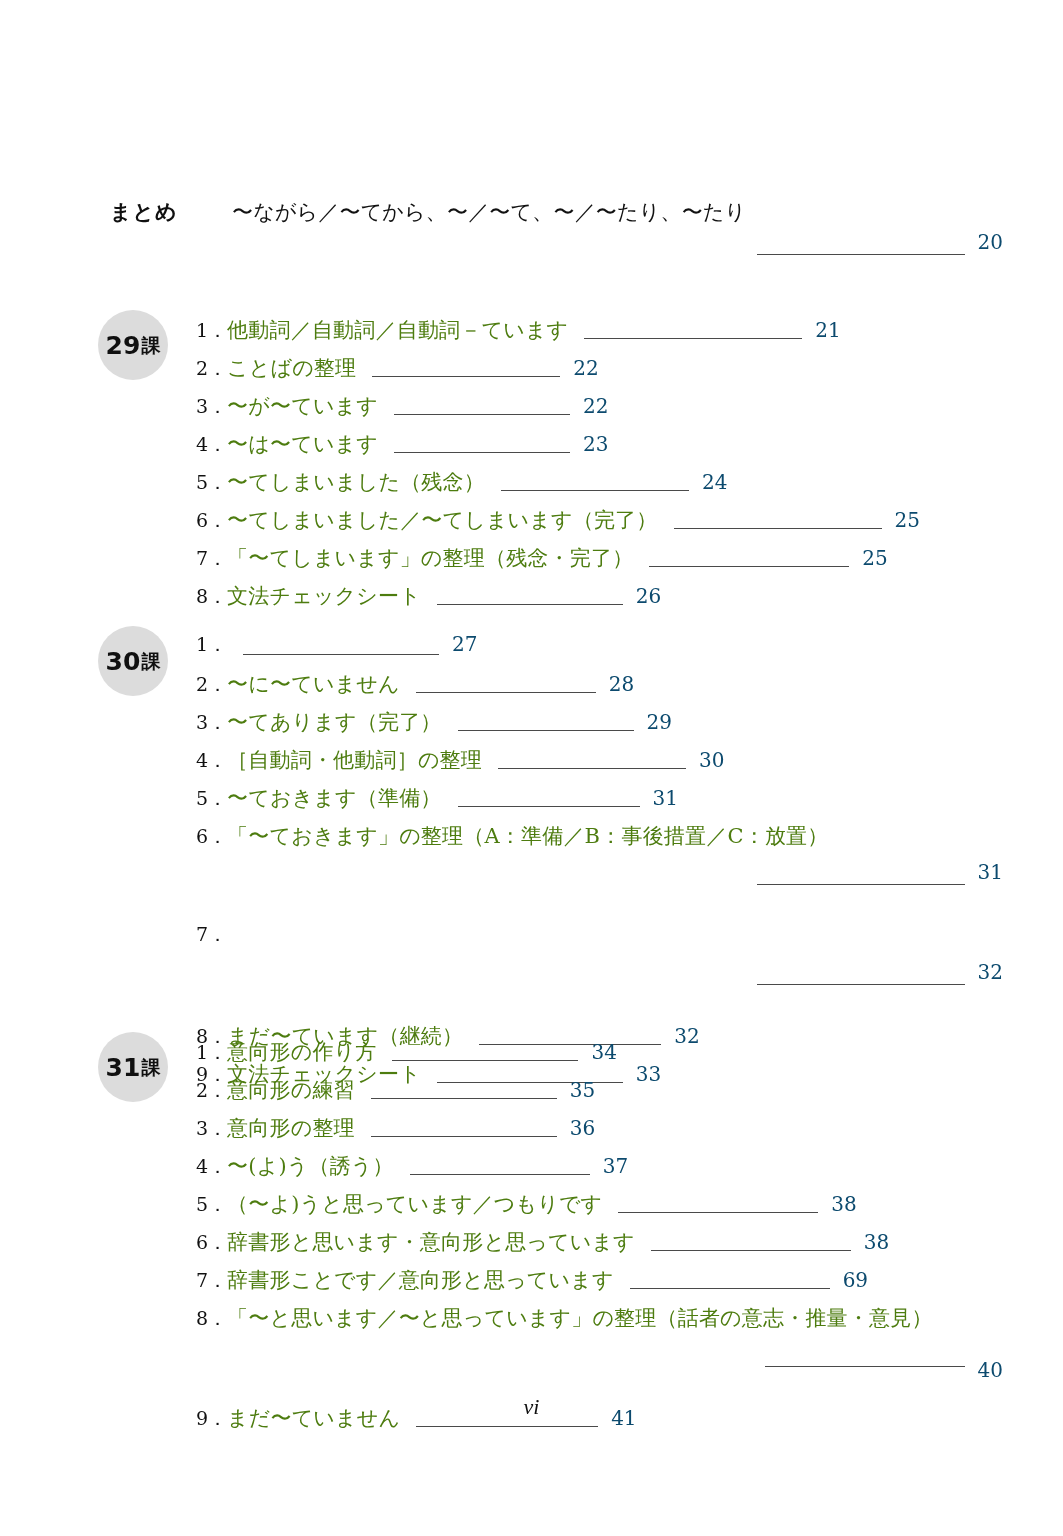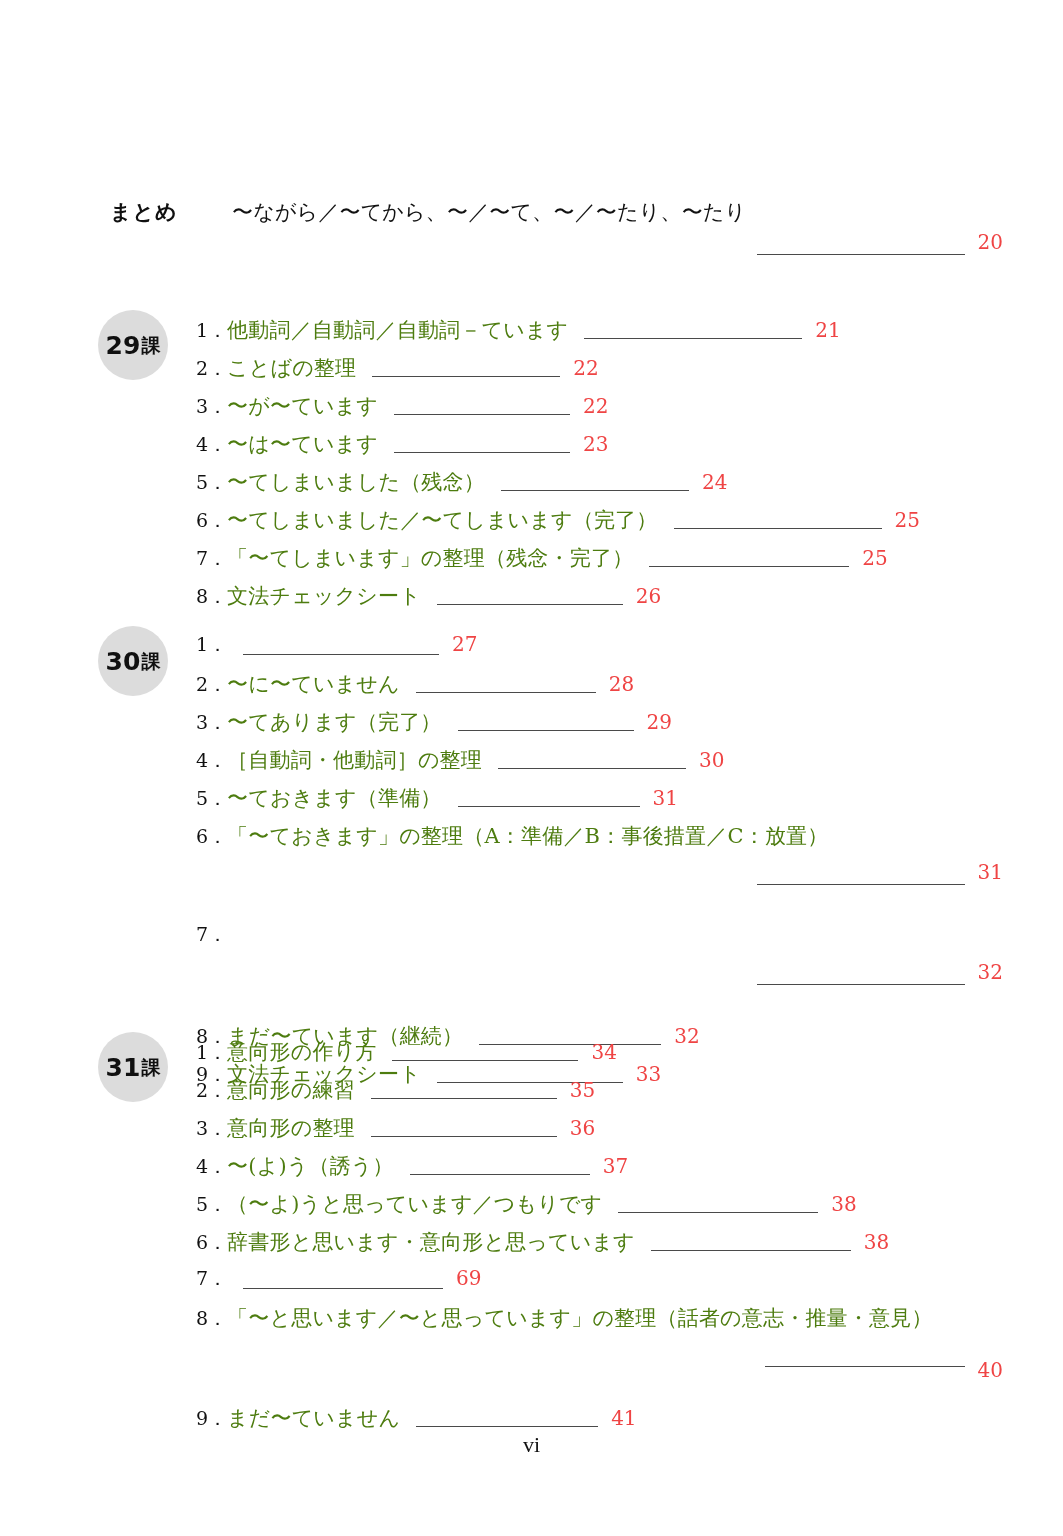--- a/index.html
+++ b/index.html
@@ -104,7 +104,7 @@
   .pagenum {
     font-family: "DejaVu Serif", "Liberation Serif", serif;
     font-size: 20px;
-    color: #ef4444;
+    color: #0c4a6e;
     flex: 0 0 auto;
   }
 

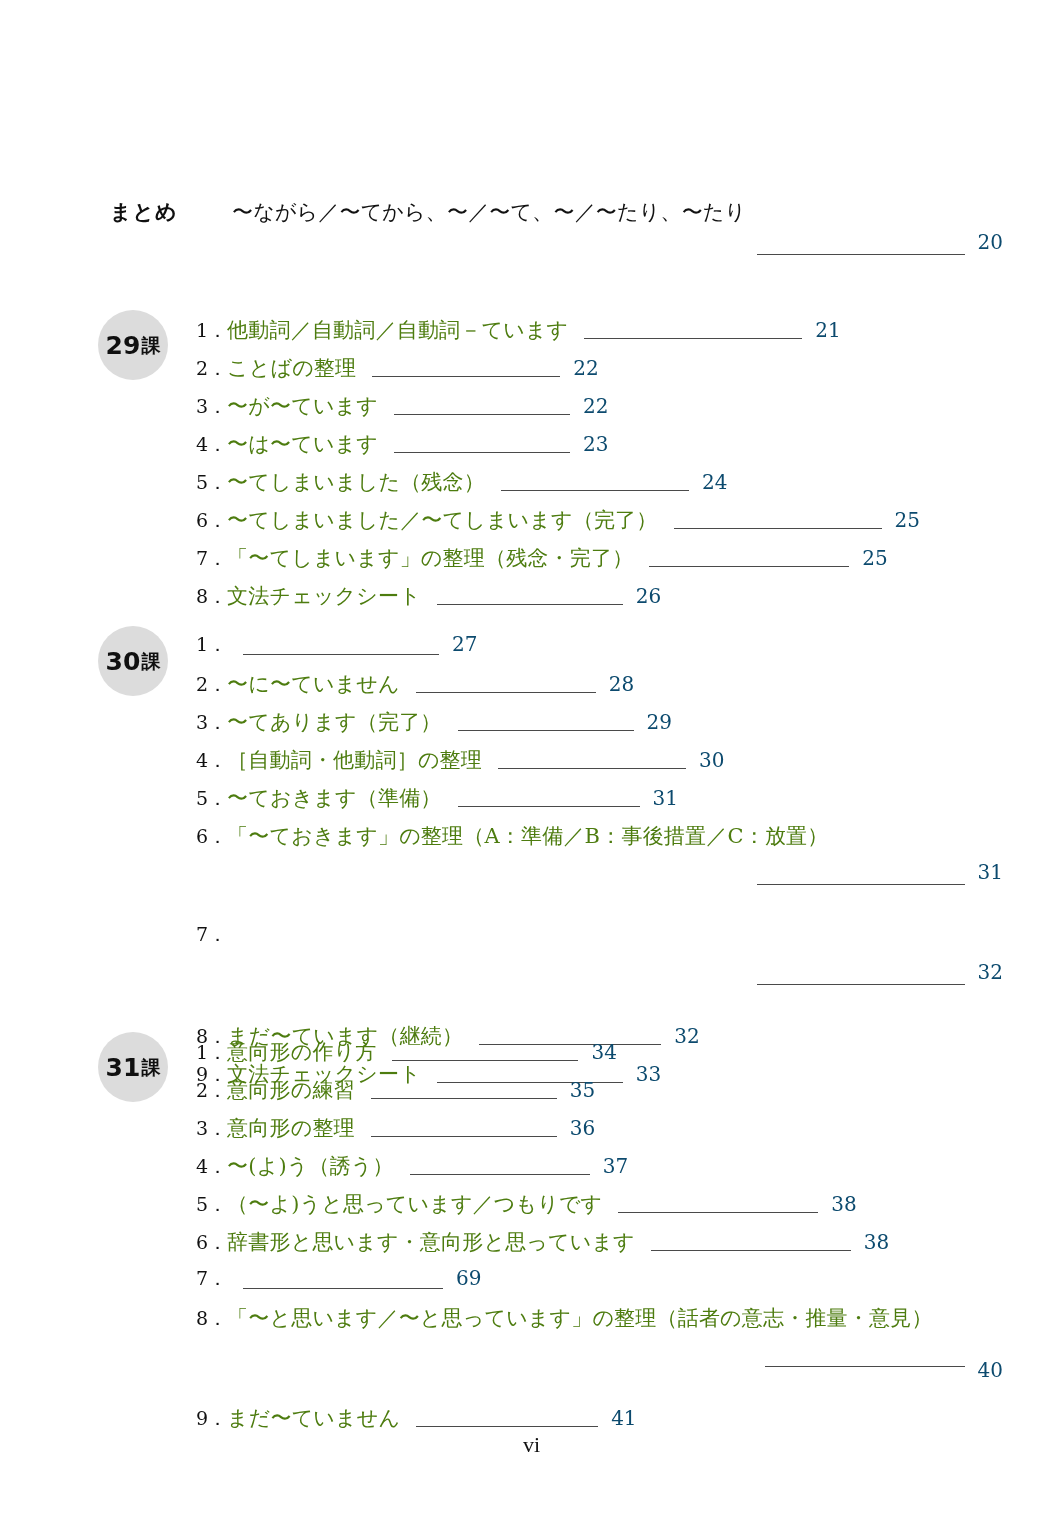--- a/index.html
+++ b/index.html
@@ -381,6 +381,7 @@
           <div class="entry">
             <div class="entry-line">
               <span class="entry-num">7．</span>
+              <span class="entry-text">辞書形ことです／意向形と思っています</span>
               <span class="leader" style="width: 200px;"></span>
               <span class="pagenum">69</span>
             </div>

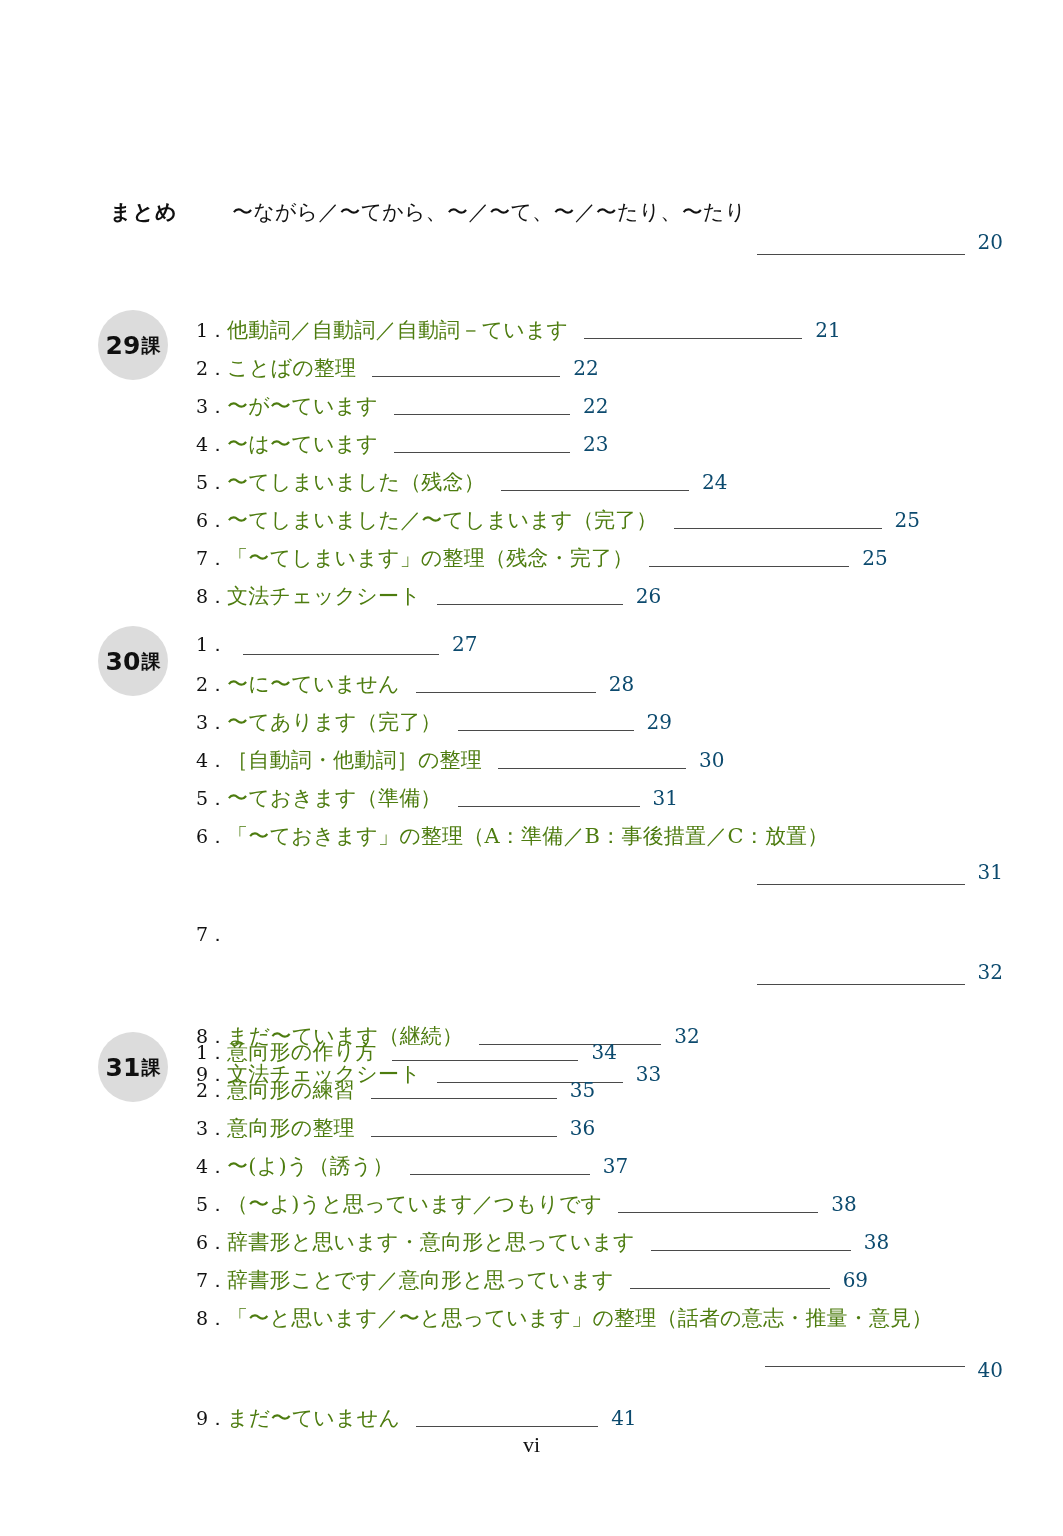--- a/index.html
+++ b/index.html
@@ -408,7 +408,7 @@
       </div>
     </div>
 
-  <div class="folio" style="top:1432px;">vi</div>
+  <div class="folio" style="top:1394px;font-style:italic;">vi</div>
 </div>
 
 </body></html>

